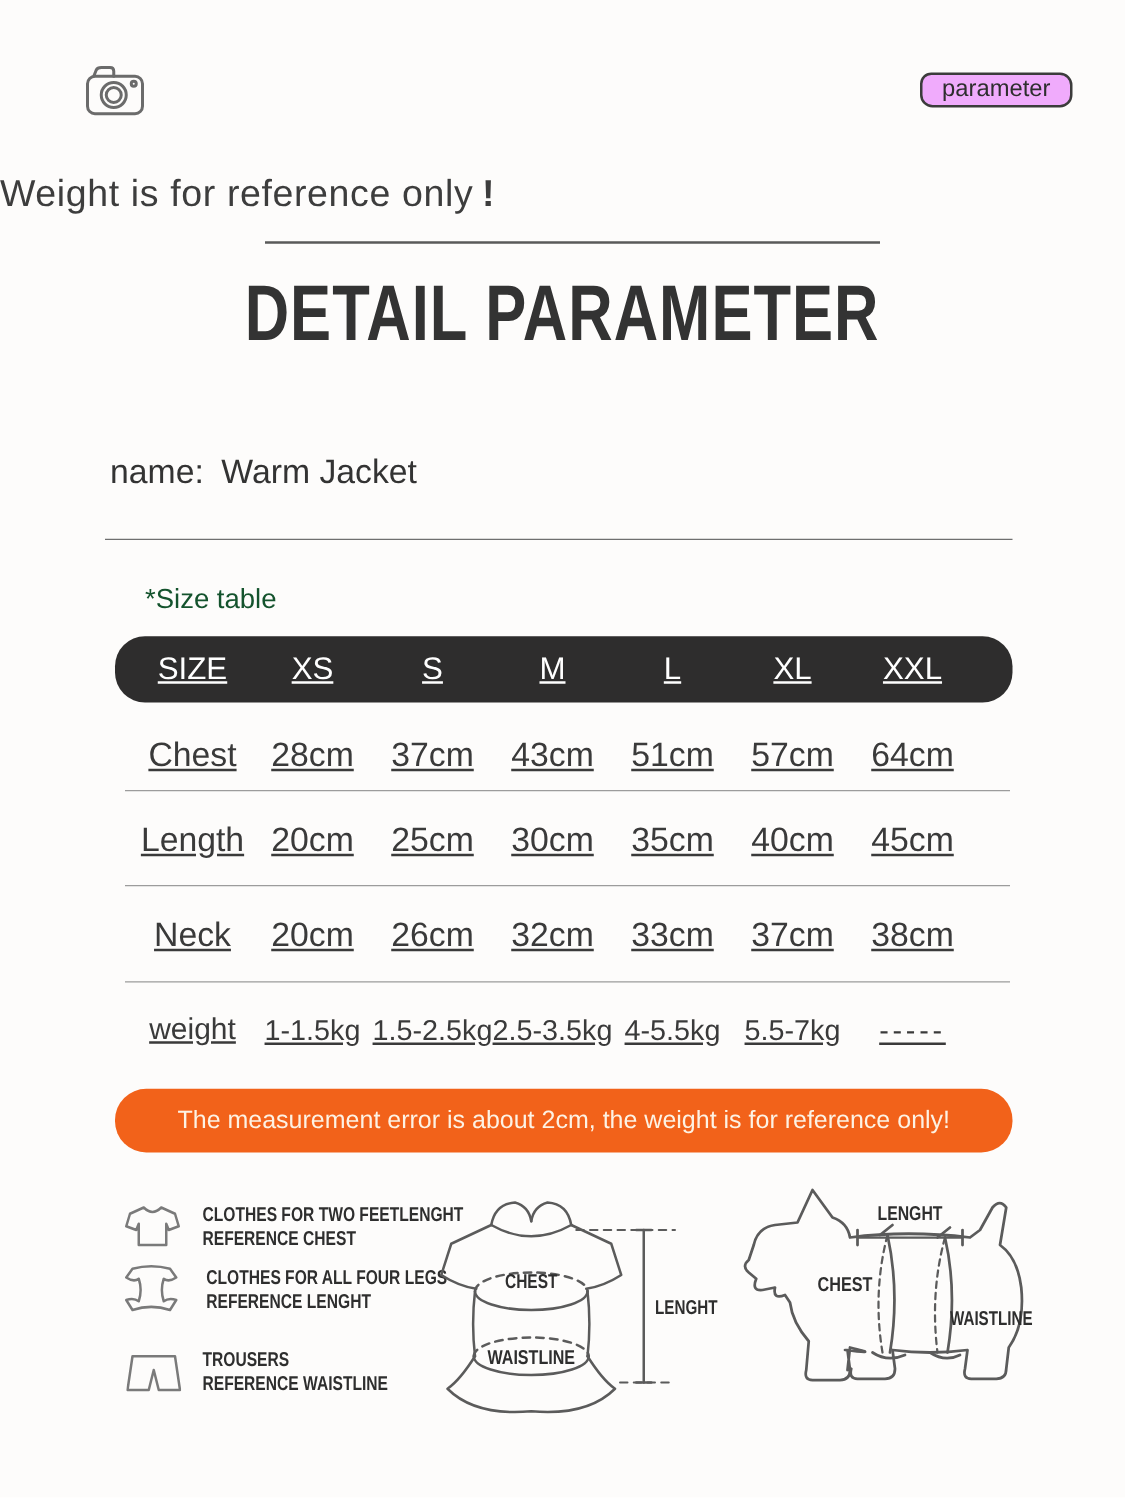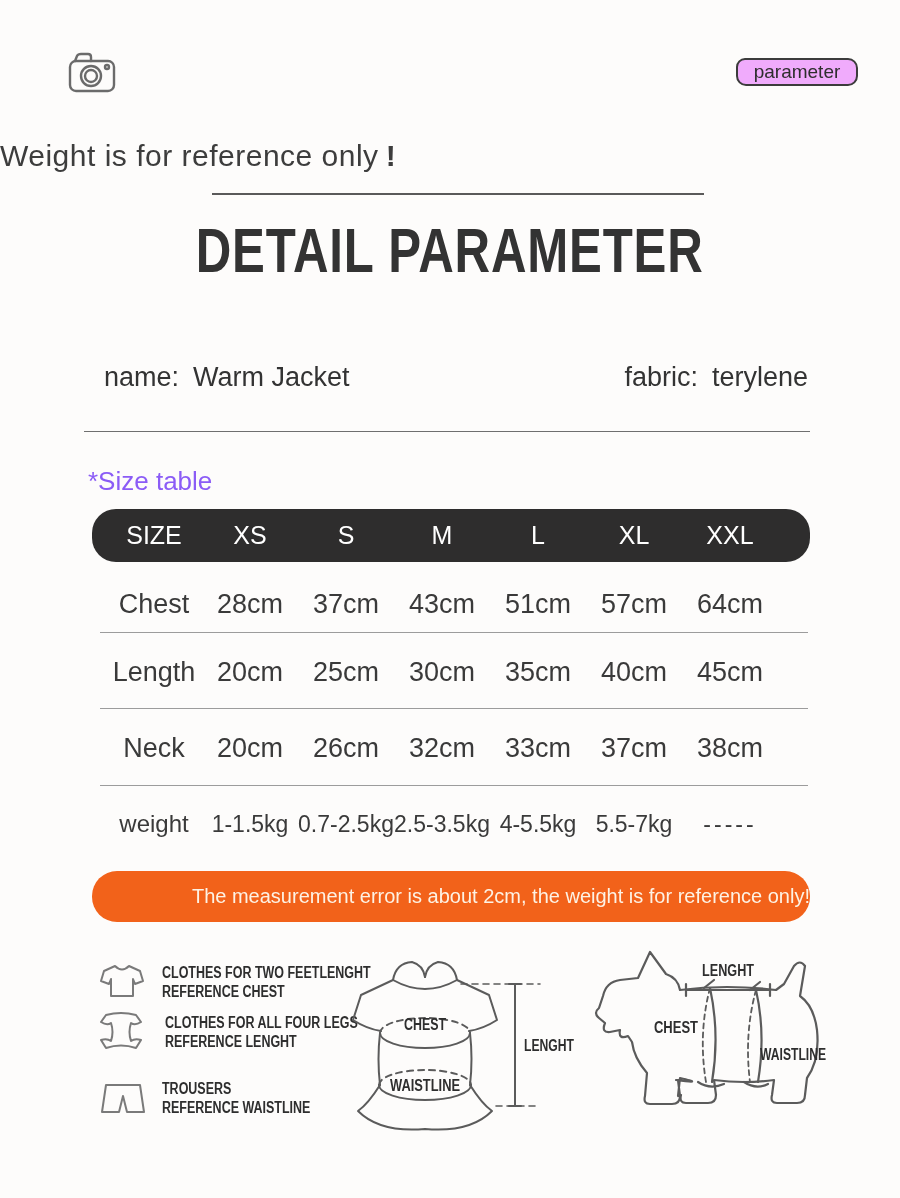--- a/index.html
+++ b/index.html
@@ -33,7 +33,7 @@
   
   .product-row { left:0; top:362px; width:900px; padding:0 92px 0 88px;
     display:flex; justify-content:space-between; font-size:27px; color:#333; }
-  .product-row .lbl { margin-right:14px;margin-left:16px; }
+  .product-row .lbl { margin-right:14px; }
   .rule1 { left:84px; top:431px; width:726px; height:0; border-top:1.5px solid #6f6f6f; }
 
   

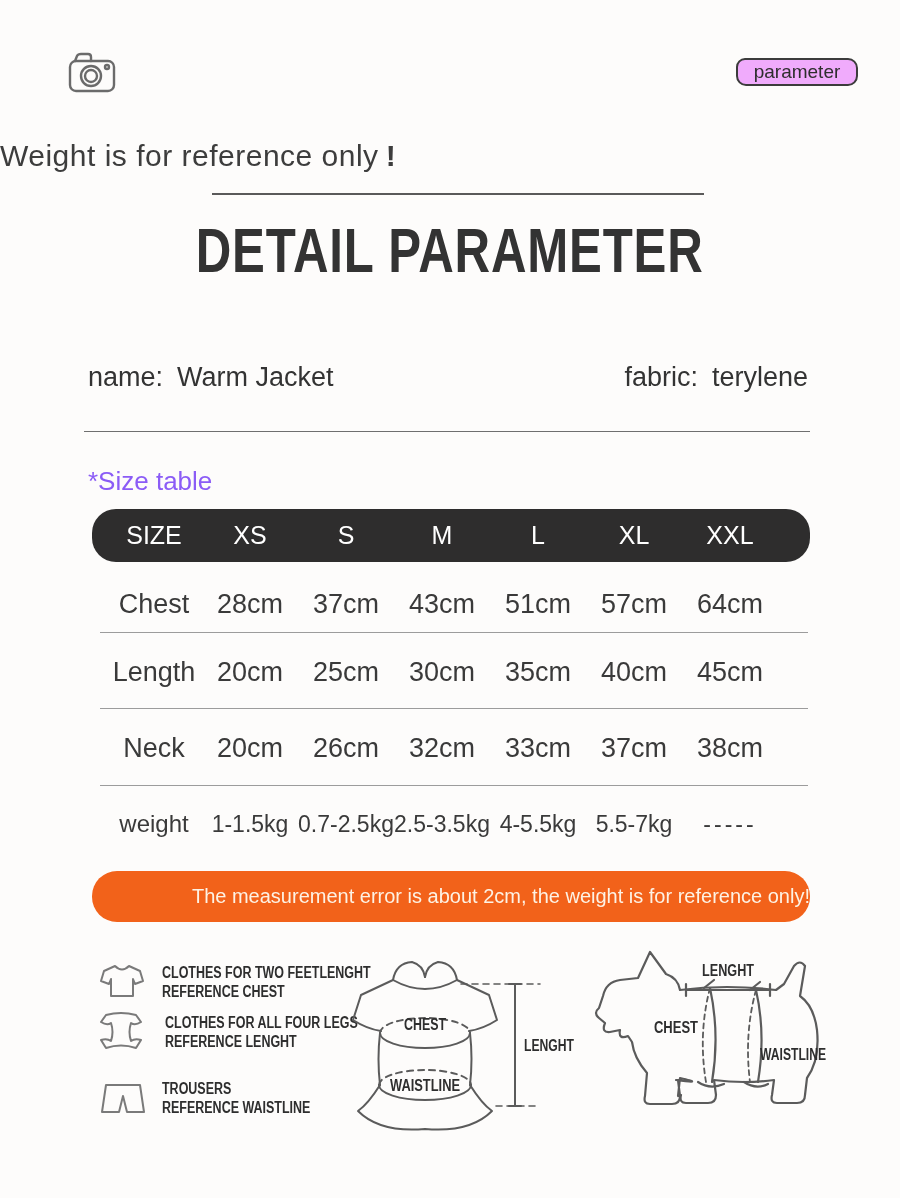--- a/index.html
+++ b/index.html
@@ -97,9 +97,6 @@
   <div class="abs product-row">
     <div>
       <span class="lbl">name:</span><span class="val">Warm Jacket</span>
-    </div>
-    <div>
-      <span class="lbl">fabric:</span><span class="val">terylene</span>
     </div>
   </div>
   <div class="abs rule1"></div>

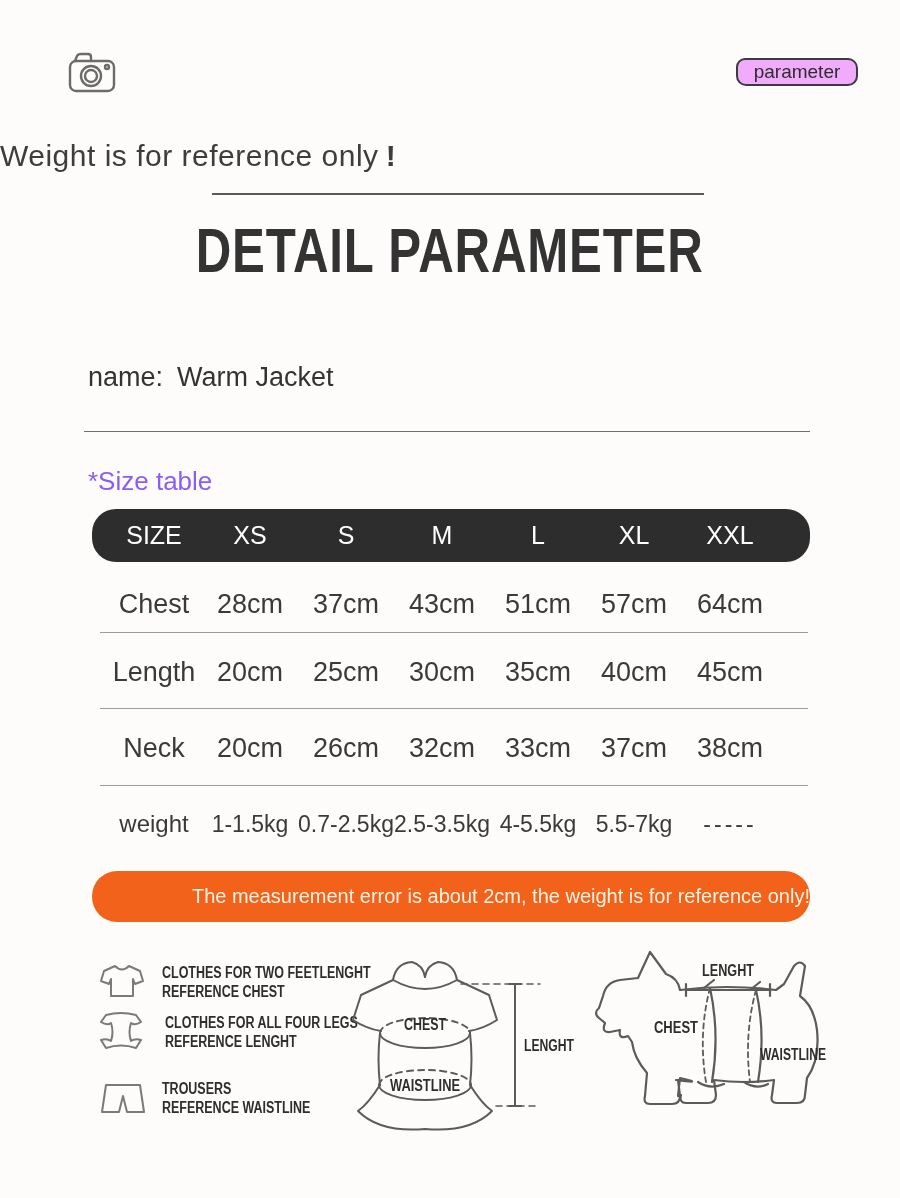--- a/index.html
+++ b/index.html
@@ -37,7 +37,7 @@
   .rule1 { left:84px; top:431px; width:726px; height:0; border-top:1.5px solid #6f6f6f; }
 
   
-  .size-caption { left:88px; top:466px; font-size:26px; color:#8b5cf6; }
+  .size-caption { left:116px; top:466px; font-size:22px; color:#14532d; }
   .tgrid { display:grid; grid-template-columns:repeat(7,96px); padding-left:14px; align-items:center; }
   .thead { left:92px; top:509px; width:718px; height:53px; border-radius:24px;
     background:#2e2d2d; color:#fff; font-size:25px; font-weight:500; }

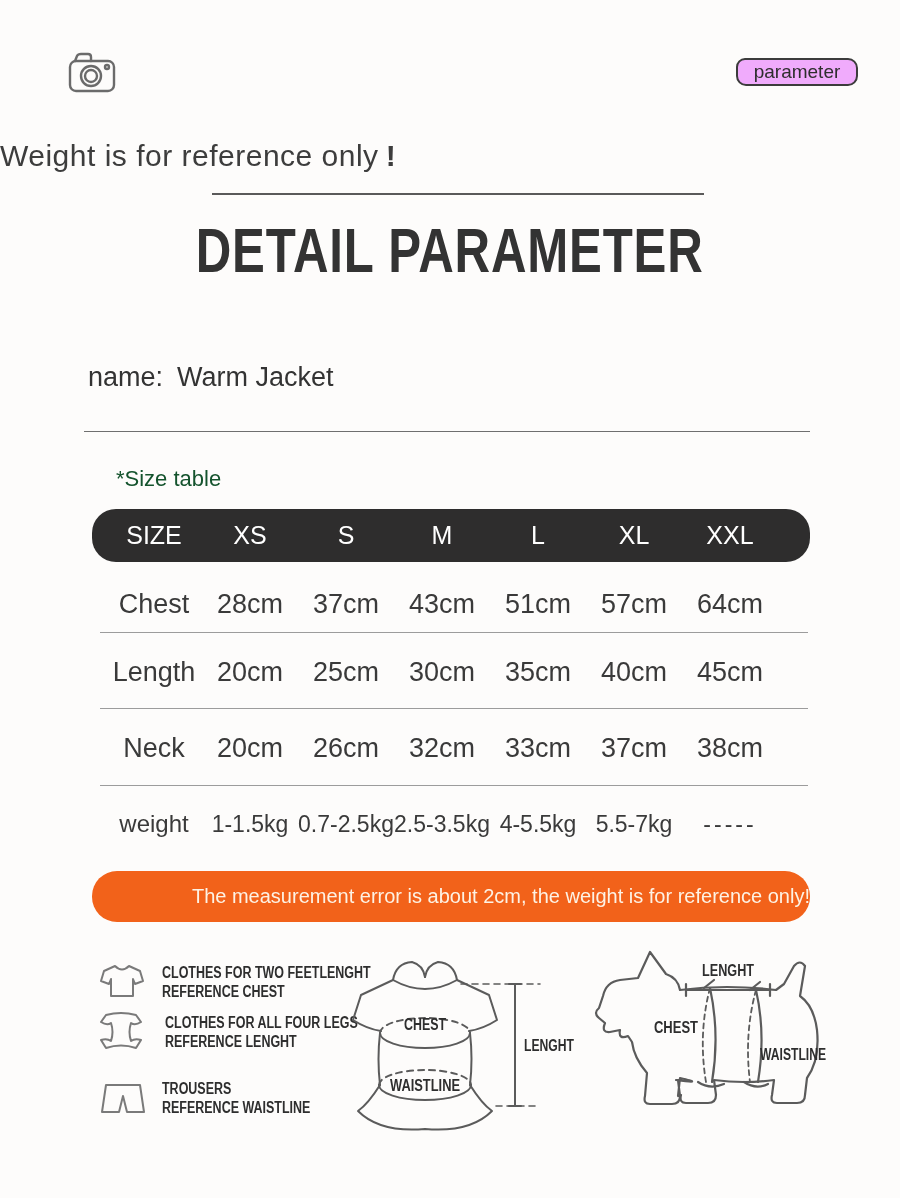--- a/index.html
+++ b/index.html
@@ -38,7 +38,7 @@
 
   
   .size-caption { left:116px; top:466px; font-size:22px; color:#14532d; }
-  .tgrid { display:grid; grid-template-columns:repeat(7,96px); padding-left:14px; align-items:center; }
+  .tgrid { display:grid; grid-template-columns:repeat(7,96px); padding-left:14px; align-items:center;text-decoration:underline; }
   .thead { left:92px; top:509px; width:718px; height:53px; border-radius:24px;
     background:#2e2d2d; color:#fff; font-size:25px; font-weight:500; }
   .thead span { text-align:center; }

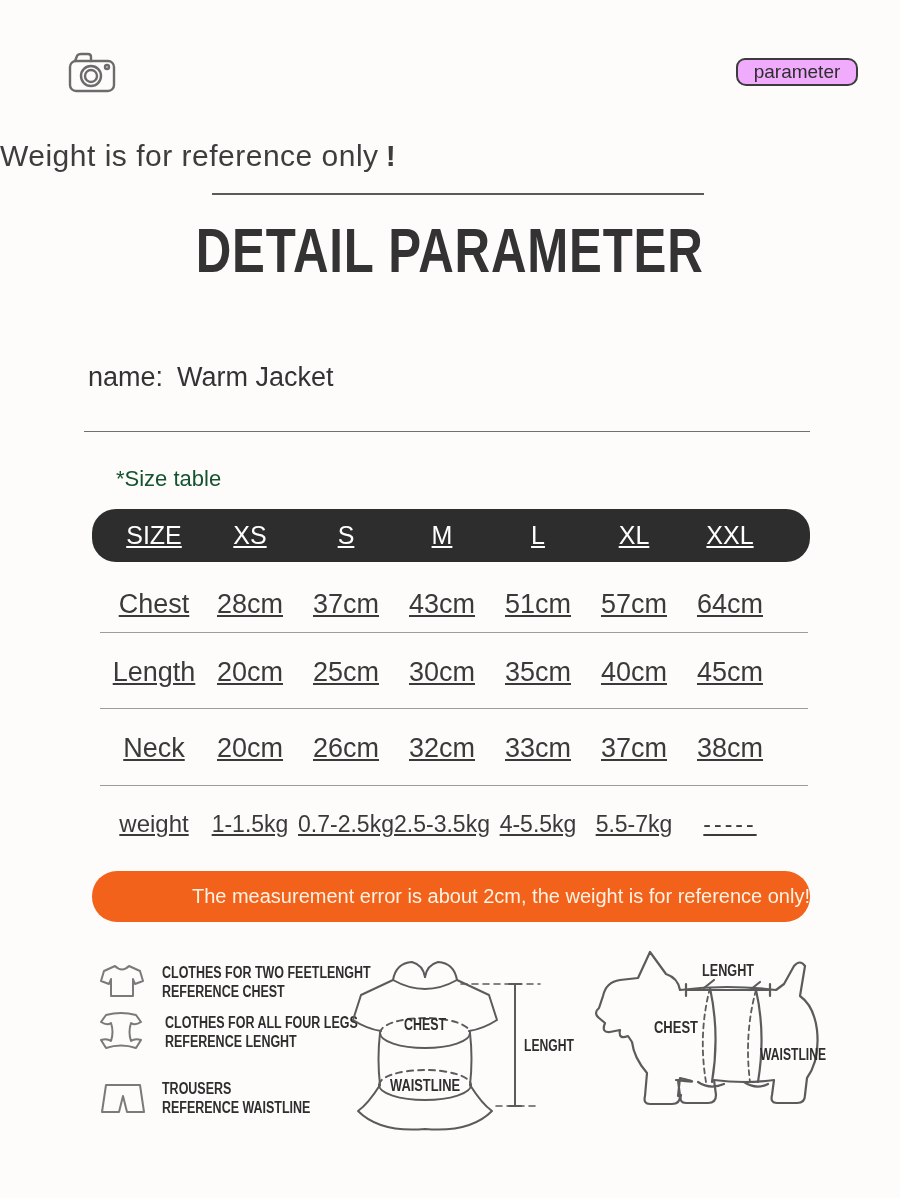--- a/index.html
+++ b/index.html
@@ -149,7 +149,7 @@
   <div class="abs trow tgrid small" style="top:806px">
     <span class="rl">weight</span>
     <span>1-1.5kg</span>
-    <span>0.7-2.5kg</span>
+    <span>1.5-2.5kg</span>
     <span>2.5-3.5kg</span>
     <span>4-5.5kg</span>
     <span>5.5-7kg</span>

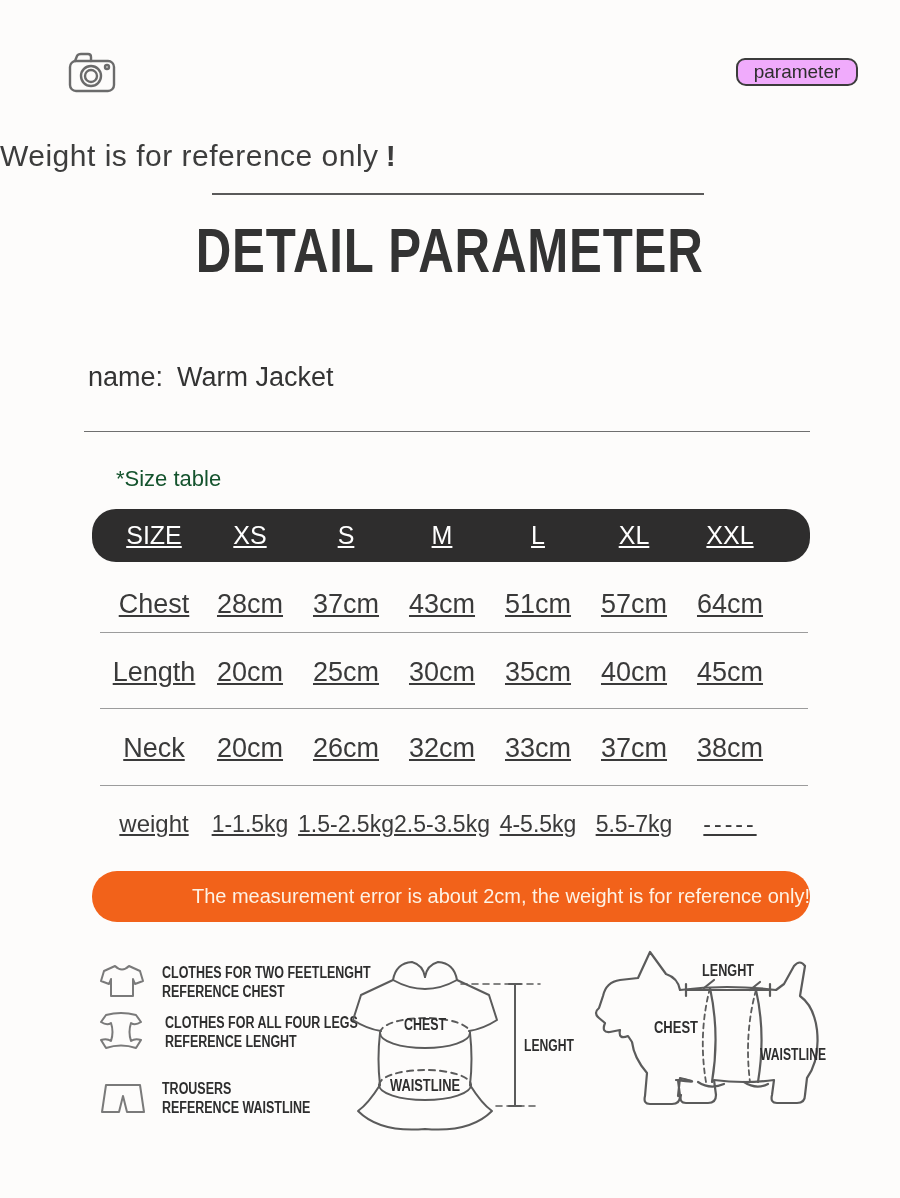--- a/index.html
+++ b/index.html
@@ -52,7 +52,7 @@
 
   
   .banner { left:92px; top:871px; width:718px; height:51px; border-radius:25px;
-    background:#f2621a; color:#fdf2e4; display:flex; align-items:center; justify-content:flex-end;
+    background:#f2621a; color:#fdf2e4; display:flex; align-items:center; justify-content:center;
     font-size:20px; }
 
   

